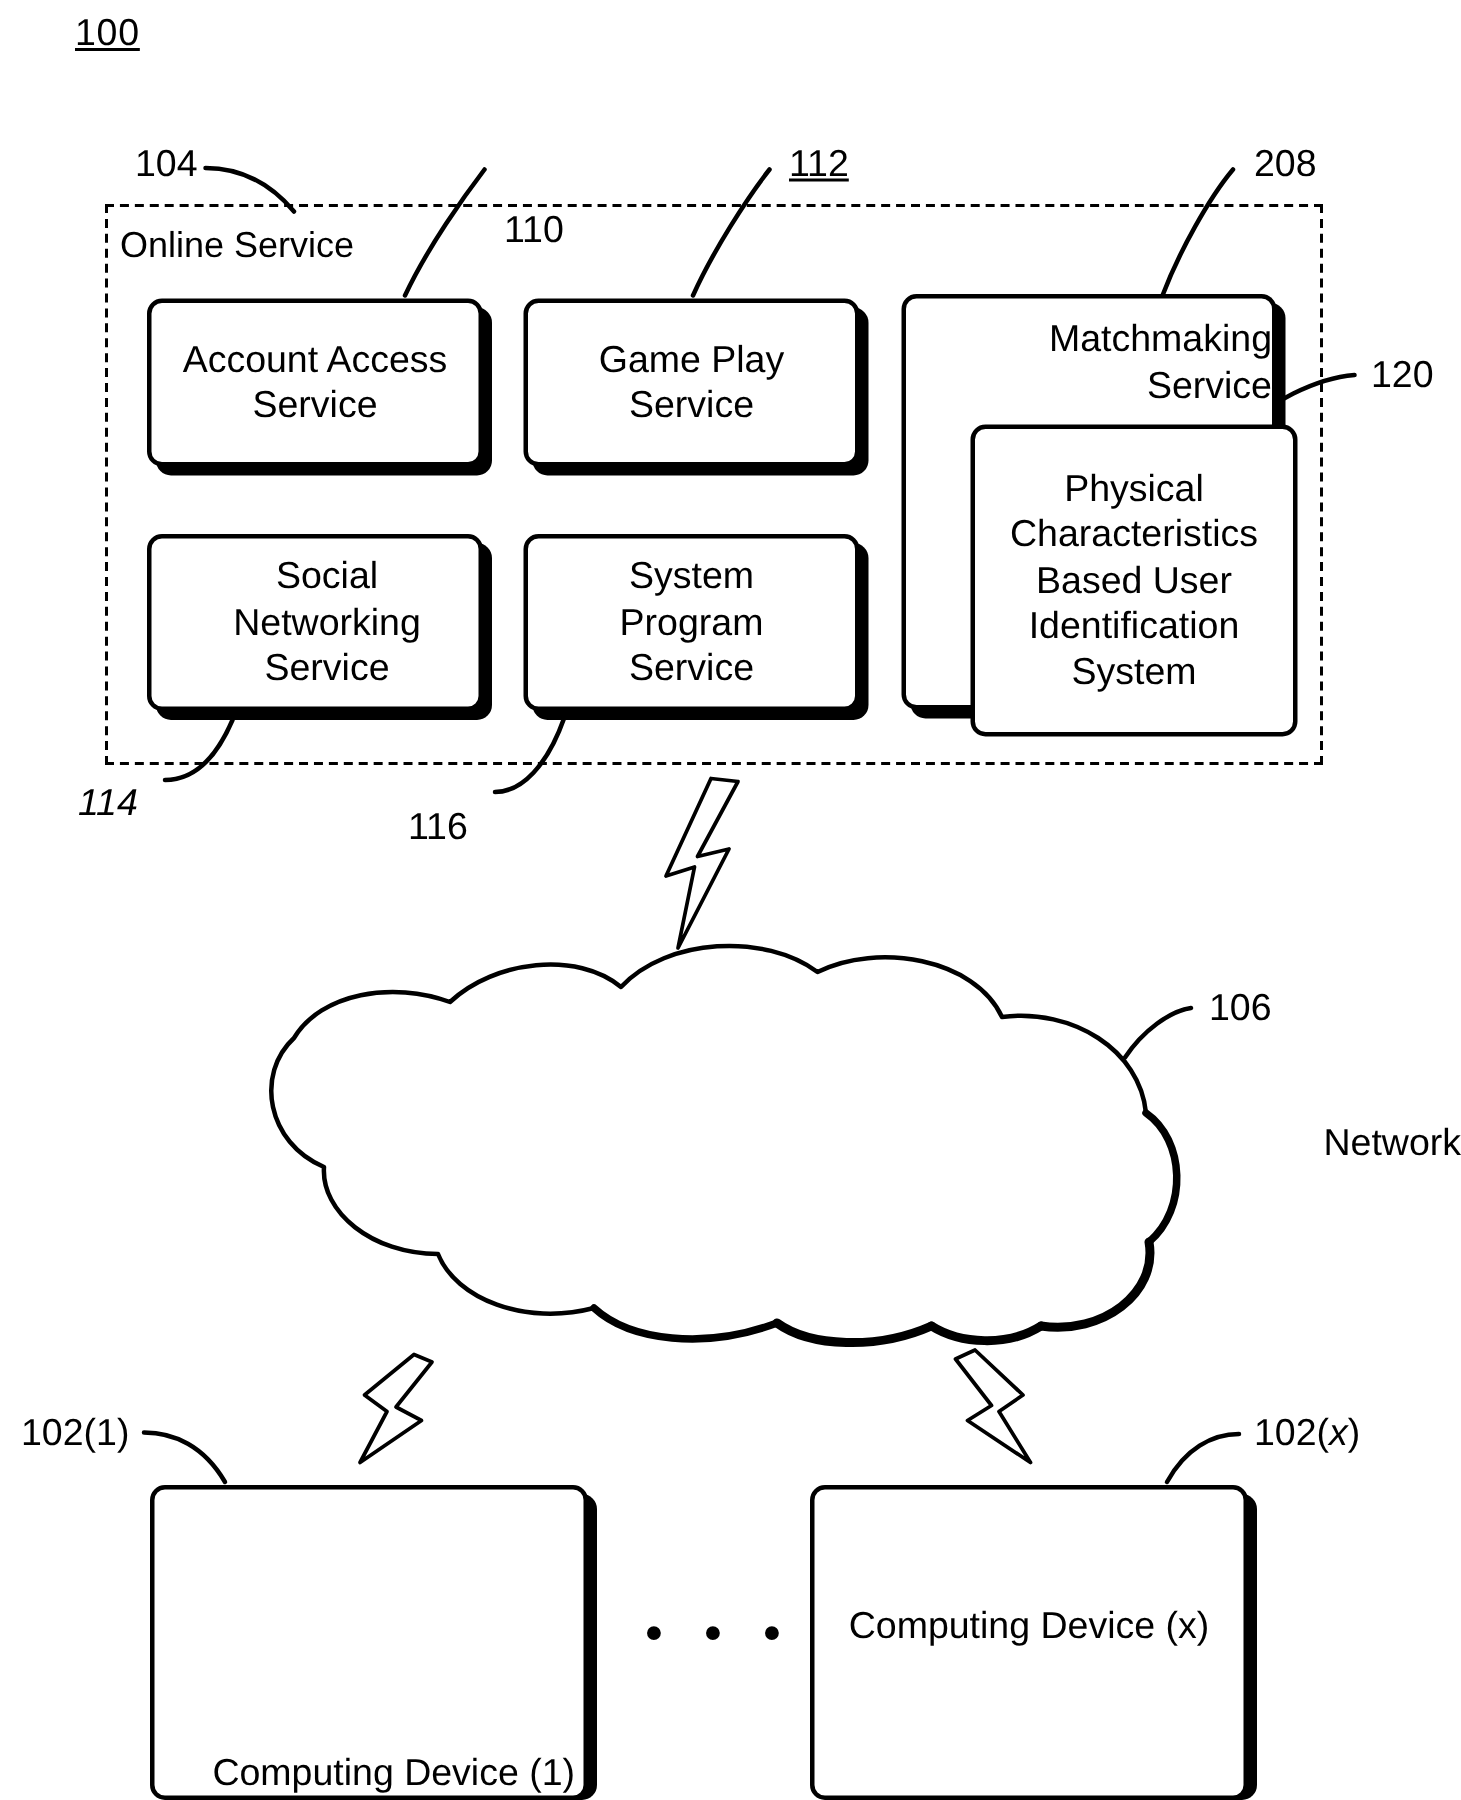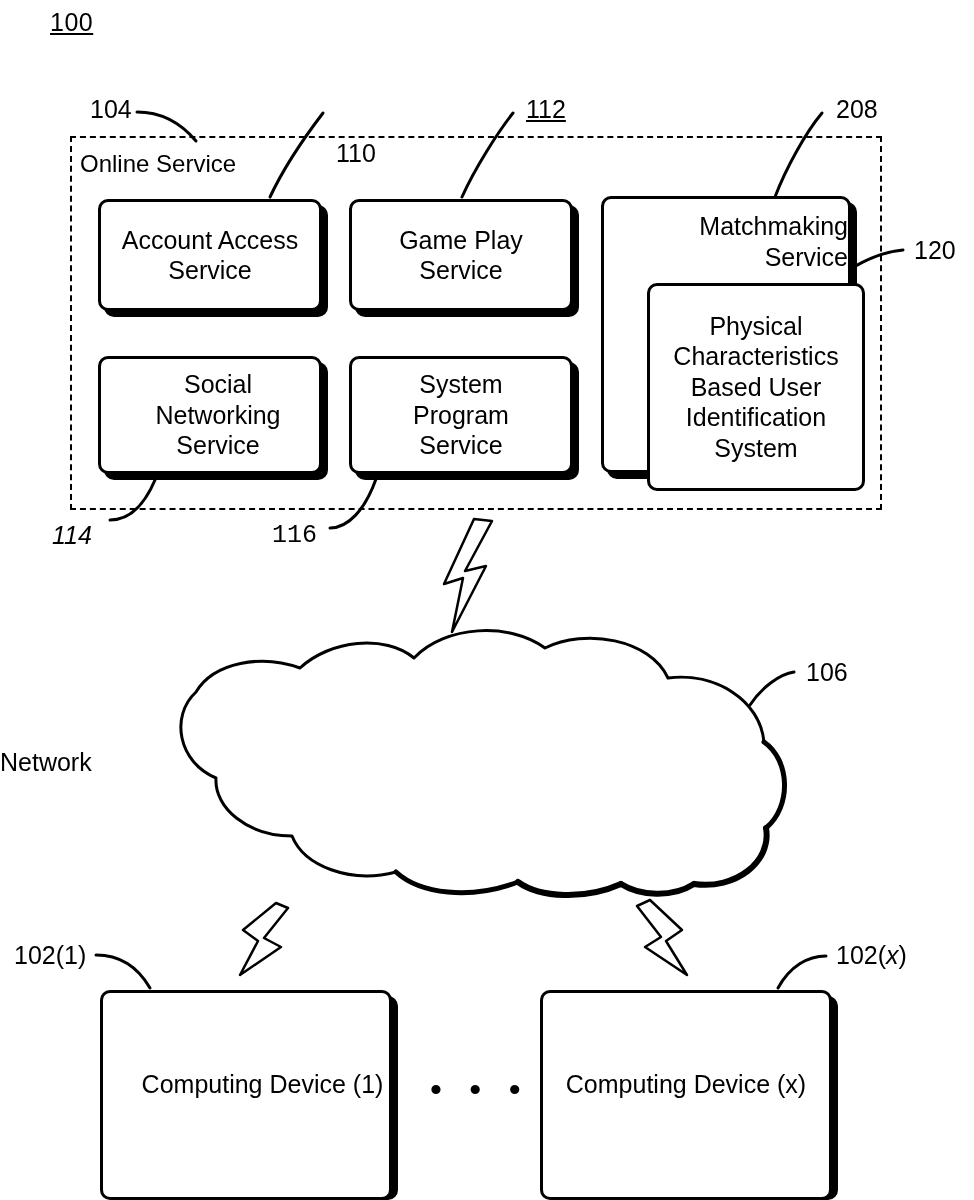--- a/index.html
+++ b/index.html
@@ -247,7 +247,7 @@
   <div class="ref" style="left:836px; top:95px;">208</div>
   <div class="ref" style="left:914px; top:236px;">120</div>
   <div class="ref" style="left:52px;  top:521px;font-style:italic;">114</div>
-  <div class="ref" style="left:272px; top:521px;font-family:Liberation Mono, monospace;">116</div>
+  <div class="ref" style="left:272px; top:537px;">116</div>
   <div class="ref" style="left:806px; top:658px;">106</div>
   <div class="ref" style="left:14px;  top:941px;">102(1)</div>
   <div class="ref" style="left:836px; top:941px;"><span>102(</span><span class="it">x</span><span>)</span></div>

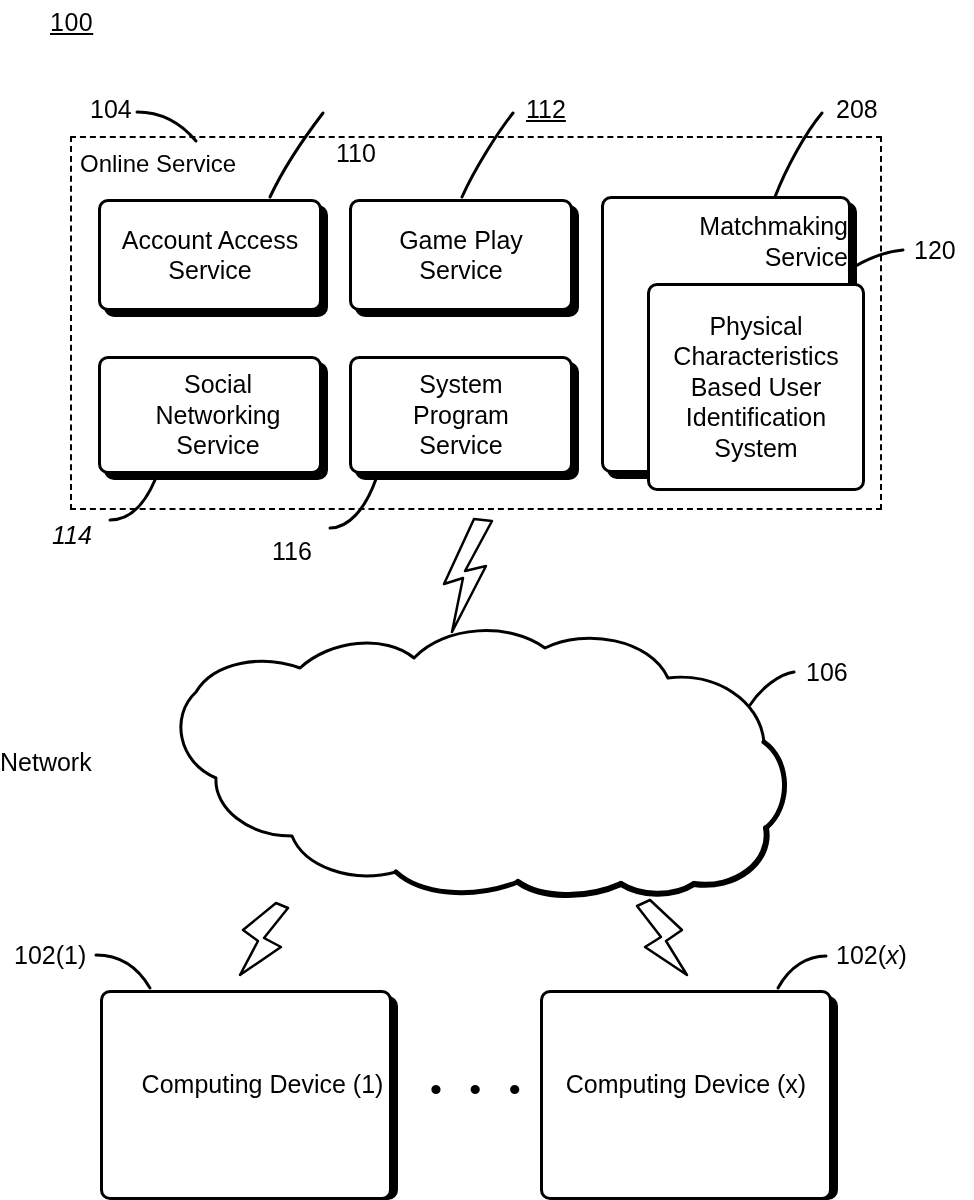--- a/index.html
+++ b/index.html
@@ -95,7 +95,7 @@
     font-size: 25px;
     left: 0;
     width: 974px;
-    text-align: left;
+    text-align: right;
     top: 748px;
     z-index: 4;
   }

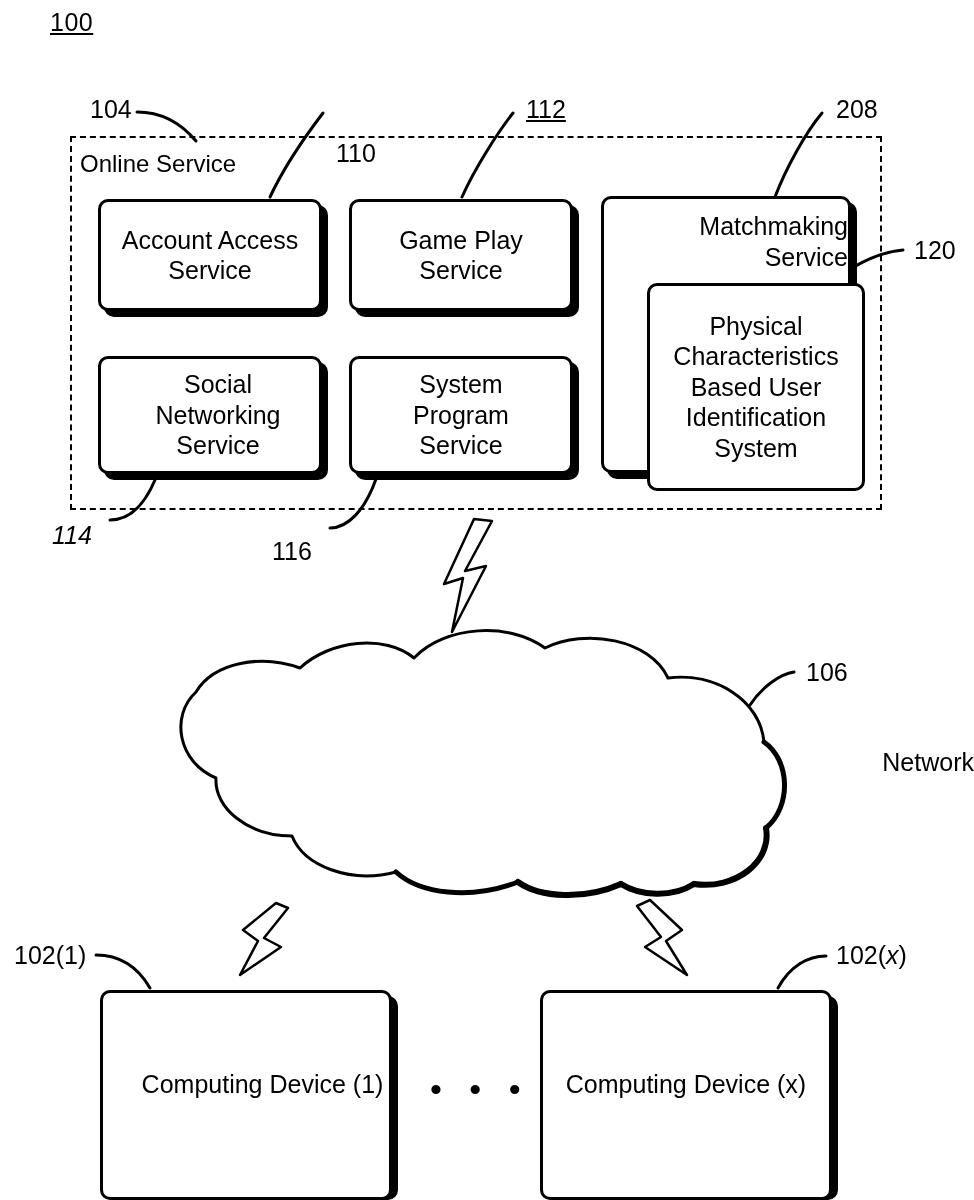--- a/index.html
+++ b/index.html
@@ -230,7 +230,7 @@
   <div class="network-label">Network</div>
 
   <div class="box-shadow" style="left:106px; top:996px; width:292px; height:204px;"></div>
-  <div class="box" style="left:100px; top:990px; width:292px; height:210px; align-items:flex-start; padding-top:76px;padding-left:33px;">
+  <div class="box" style="left:100px; top:990px; width:292px; height:210px; align-items:flex-end; padding-top:76px;padding-left:33px;">
     <div>Computing Device (1)</div>
   </div>
 

